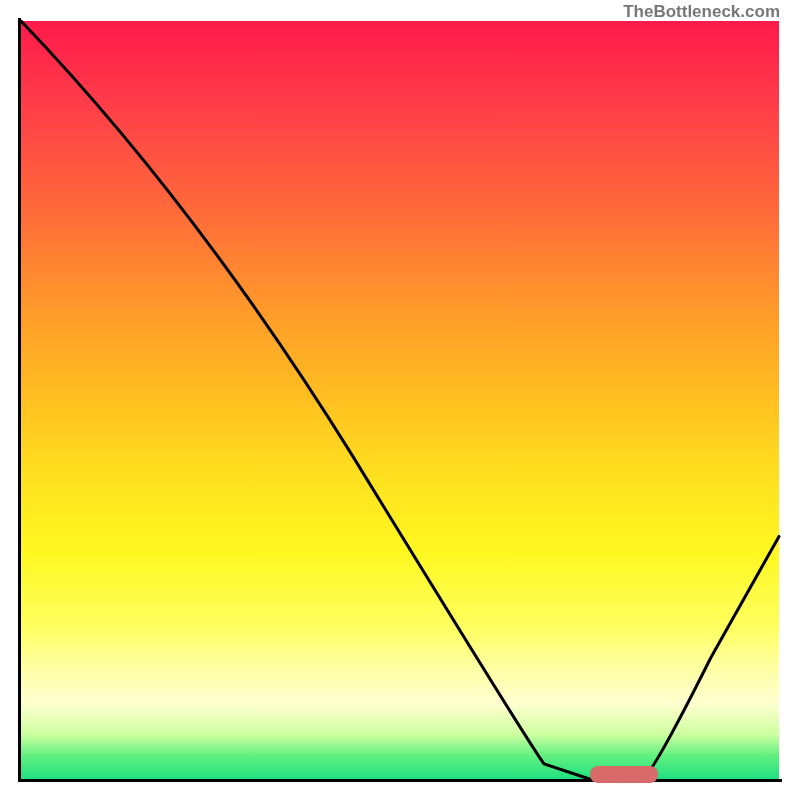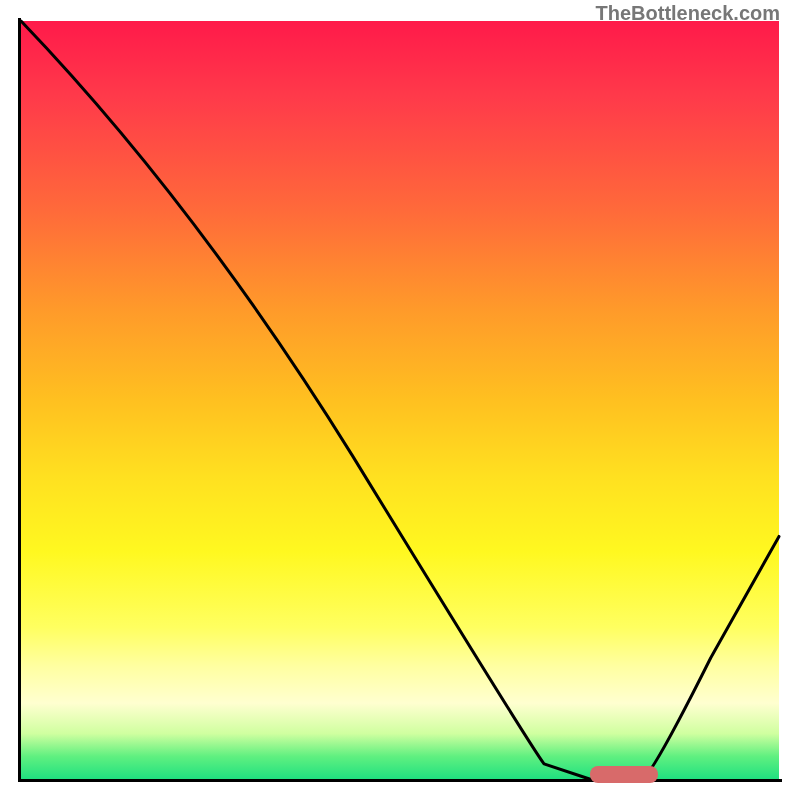--- a/index.html
+++ b/index.html
@@ -52,7 +52,7 @@
     top: 2px;
     right: 20px;
     font-family: Arial, Helvetica, sans-serif;
-    font-size: 20px;
+    font-size: 17px;
     font-weight: bold;
     color: #777;
     letter-spacing: 0px;

